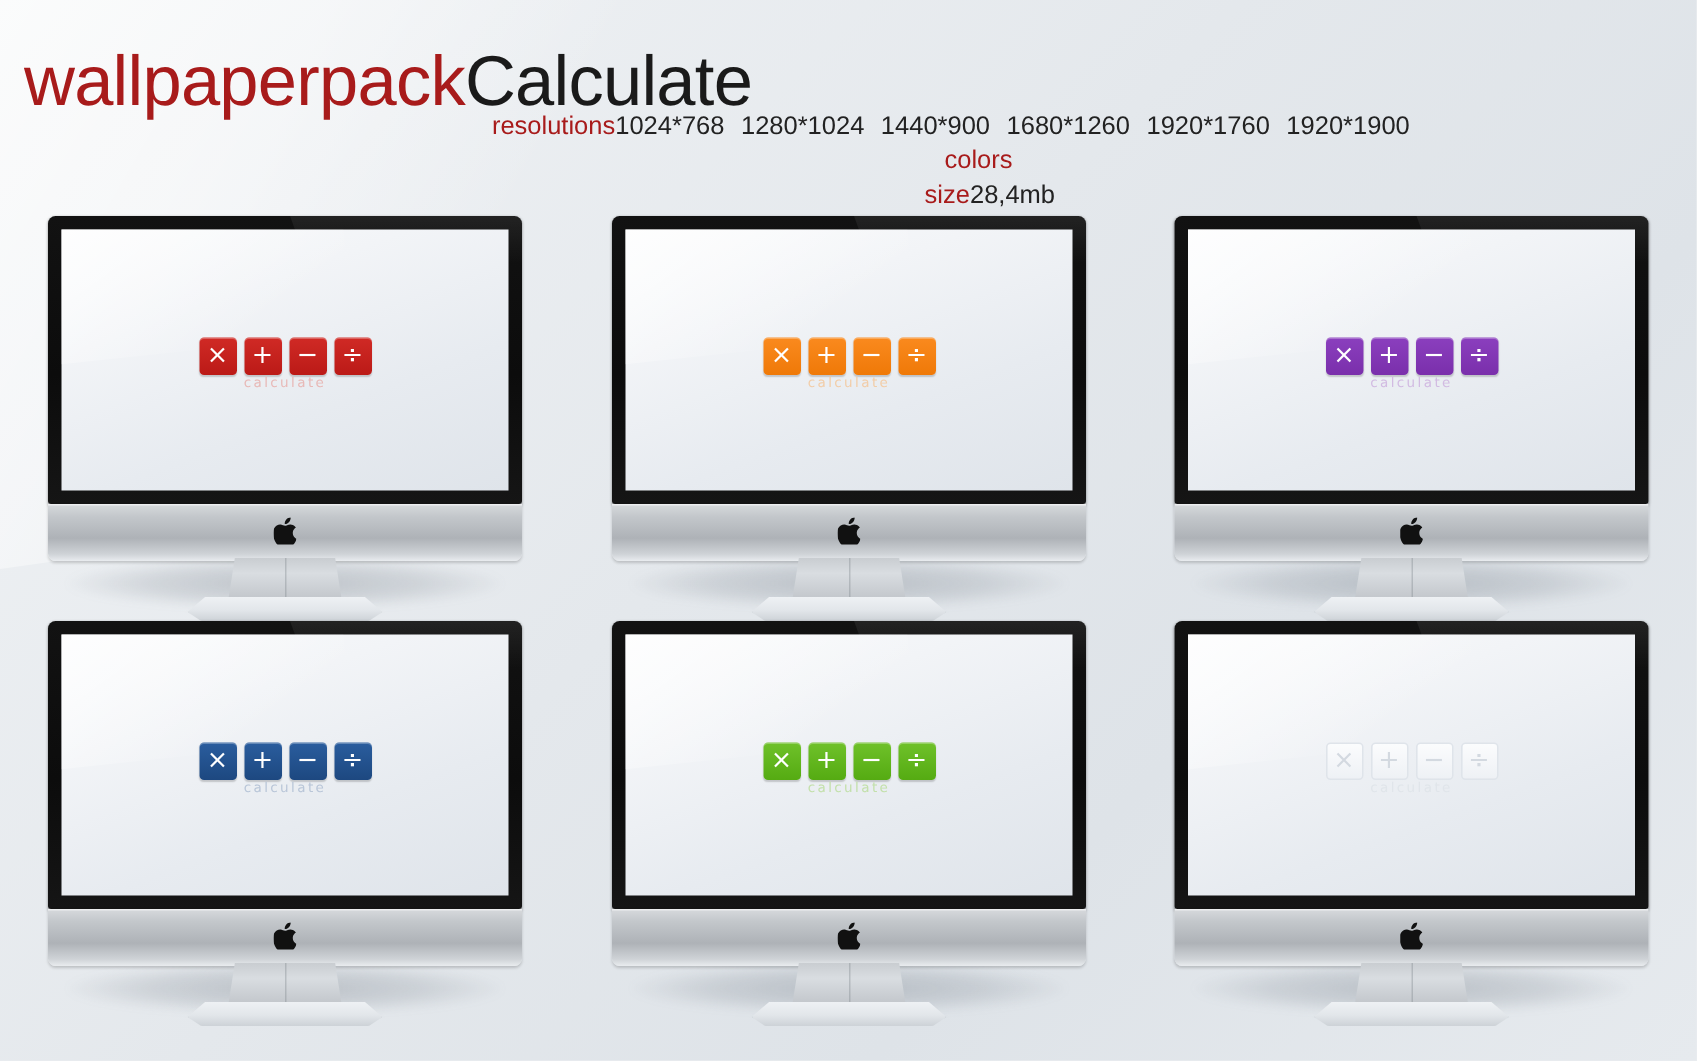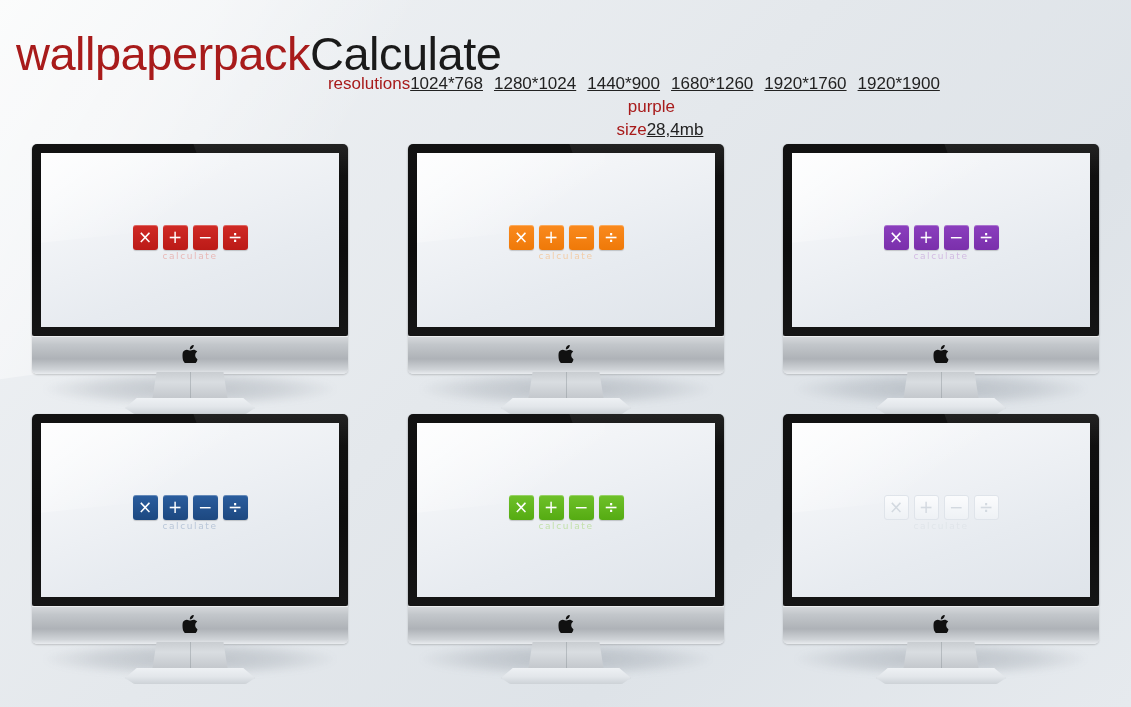--- a/index.html
+++ b/index.html
@@ -83,7 +83,7 @@
     line-height: 20px;
     white-space: nowrap;
   }
-  .meta-values span { margin-right: 11px; text-decoration: underline; }
+  .meta-values span { margin-right: 11px; }
   .meta-values span:last-child { margin-right: 0; }
 
   

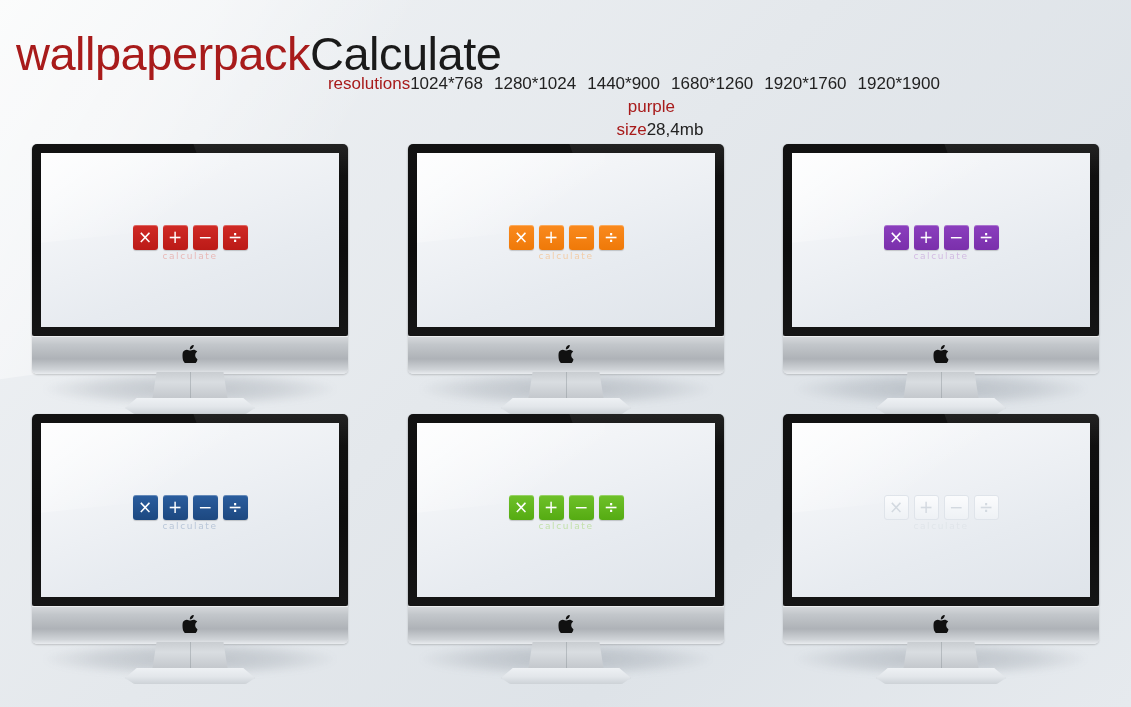--- a/index.html
+++ b/index.html
@@ -284,7 +284,7 @@
           <div class="meta-values"><span>1024*768</span><span>1280*1024</span><span>1440*900</span><span>1680*1260</span><span>1920*1760</span><span>1920*1900</span></div>
         </div>
         <div class="meta-row">
-          <div class="meta-label">purple</div>
+          <div class="meta-label">colors</div>
         </div>
         <div class="meta-row">
           <div class="meta-label">size</div>

